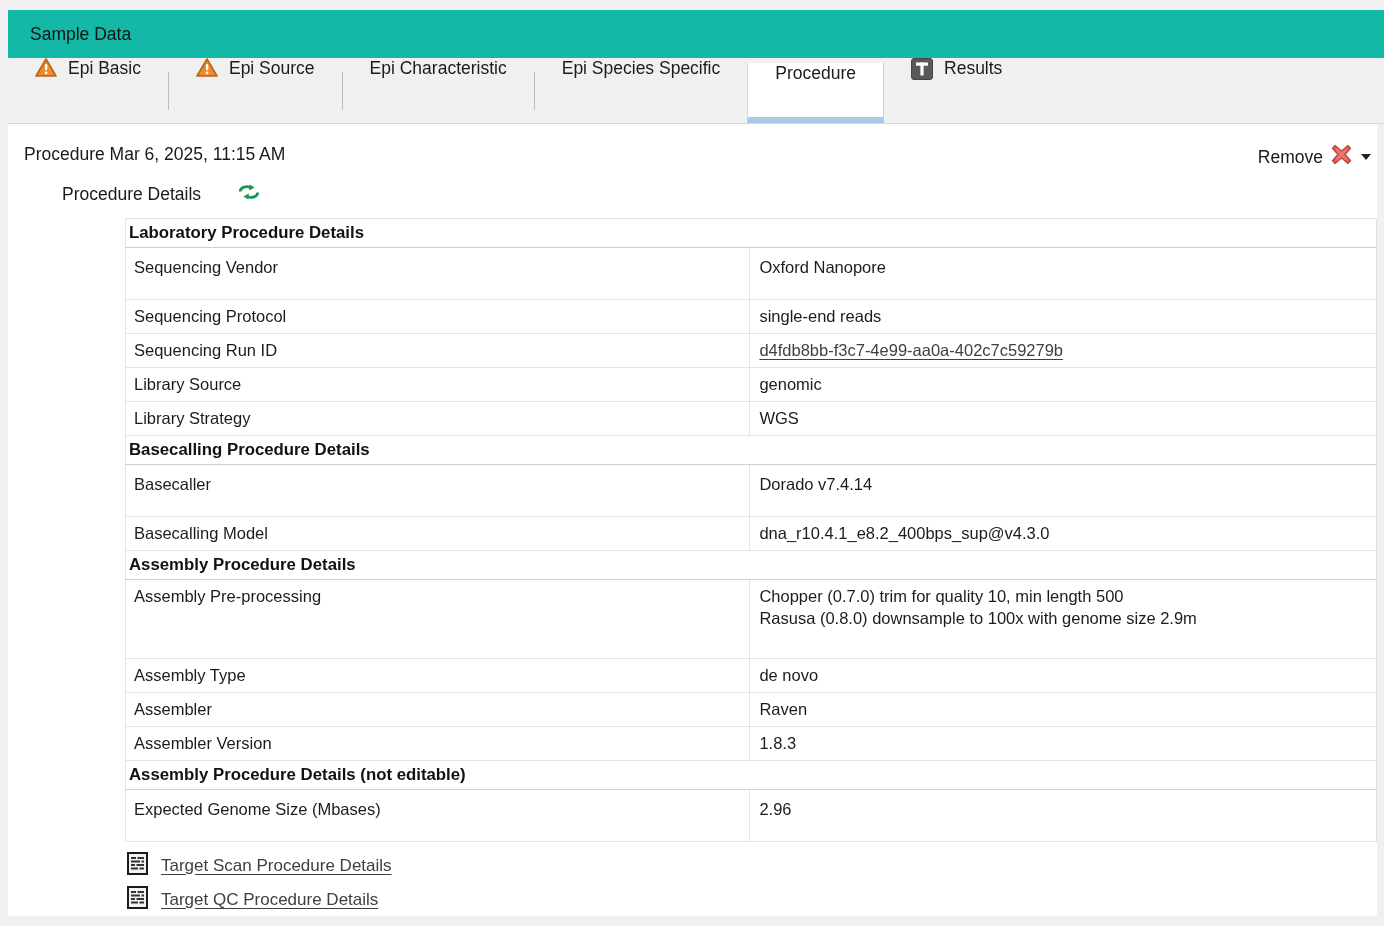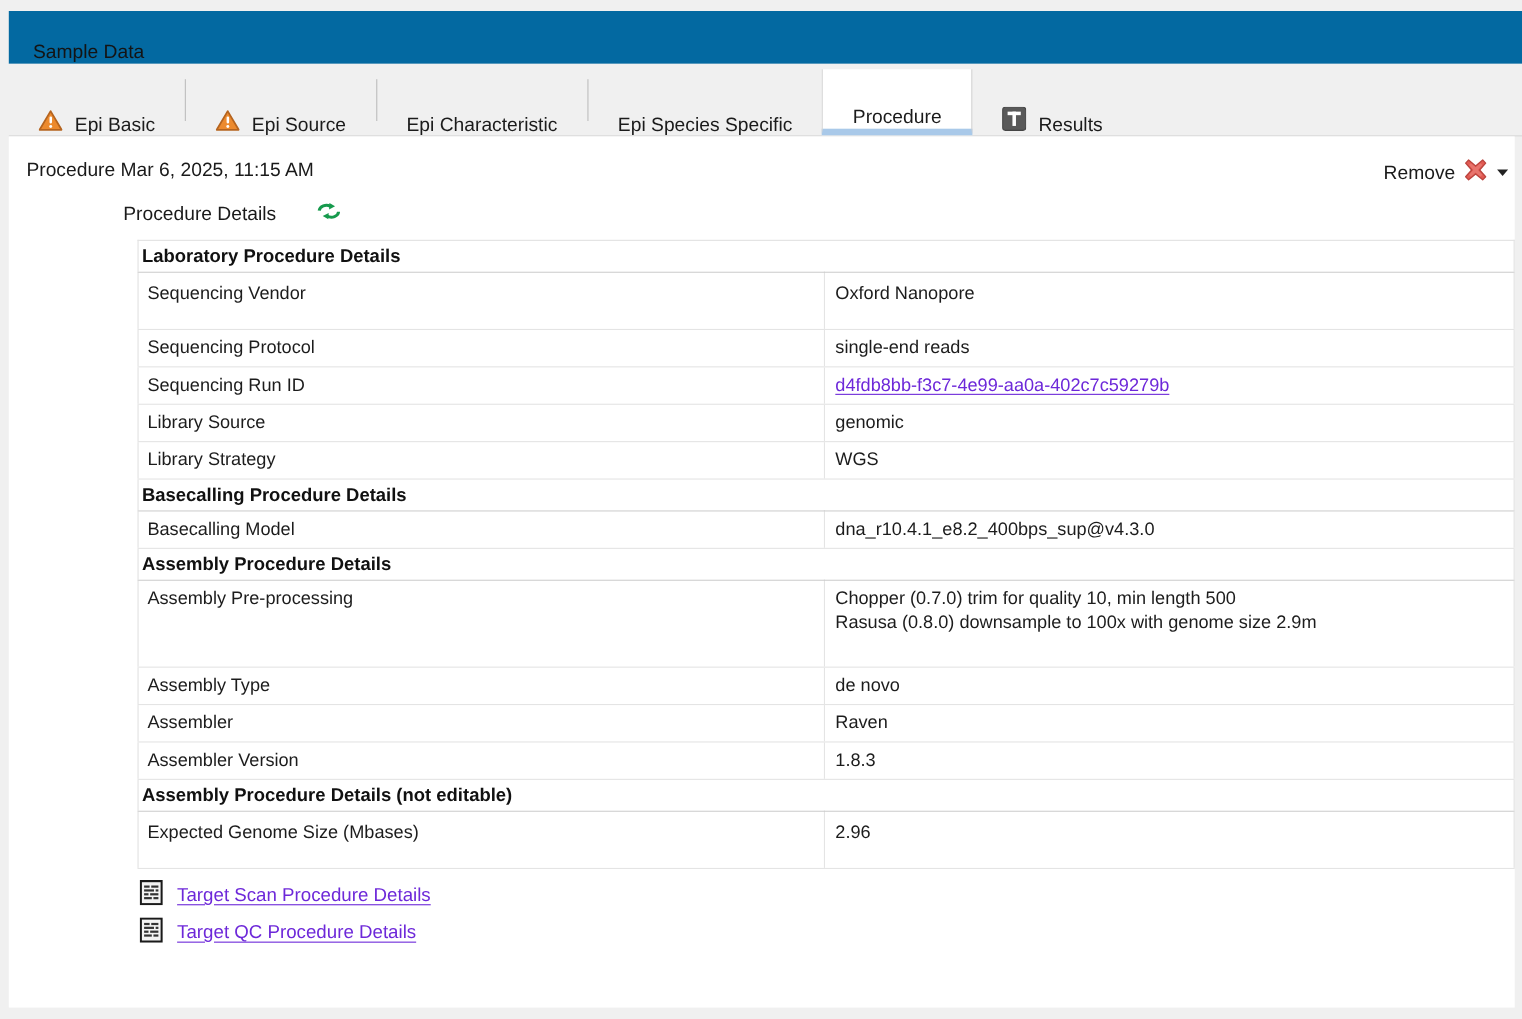--- a/index.html
+++ b/index.html
@@ -15,8 +15,8 @@
 
   
   .titlebar {
-    height:48px; background:#0369a1;
-    display:flex; align-items:flex-end;
+    height:48px; background:#14b8a6;
+    display:flex; align-items:center;
     padding-left:22px; font-size:17.5px; color:#141414;
   }
 

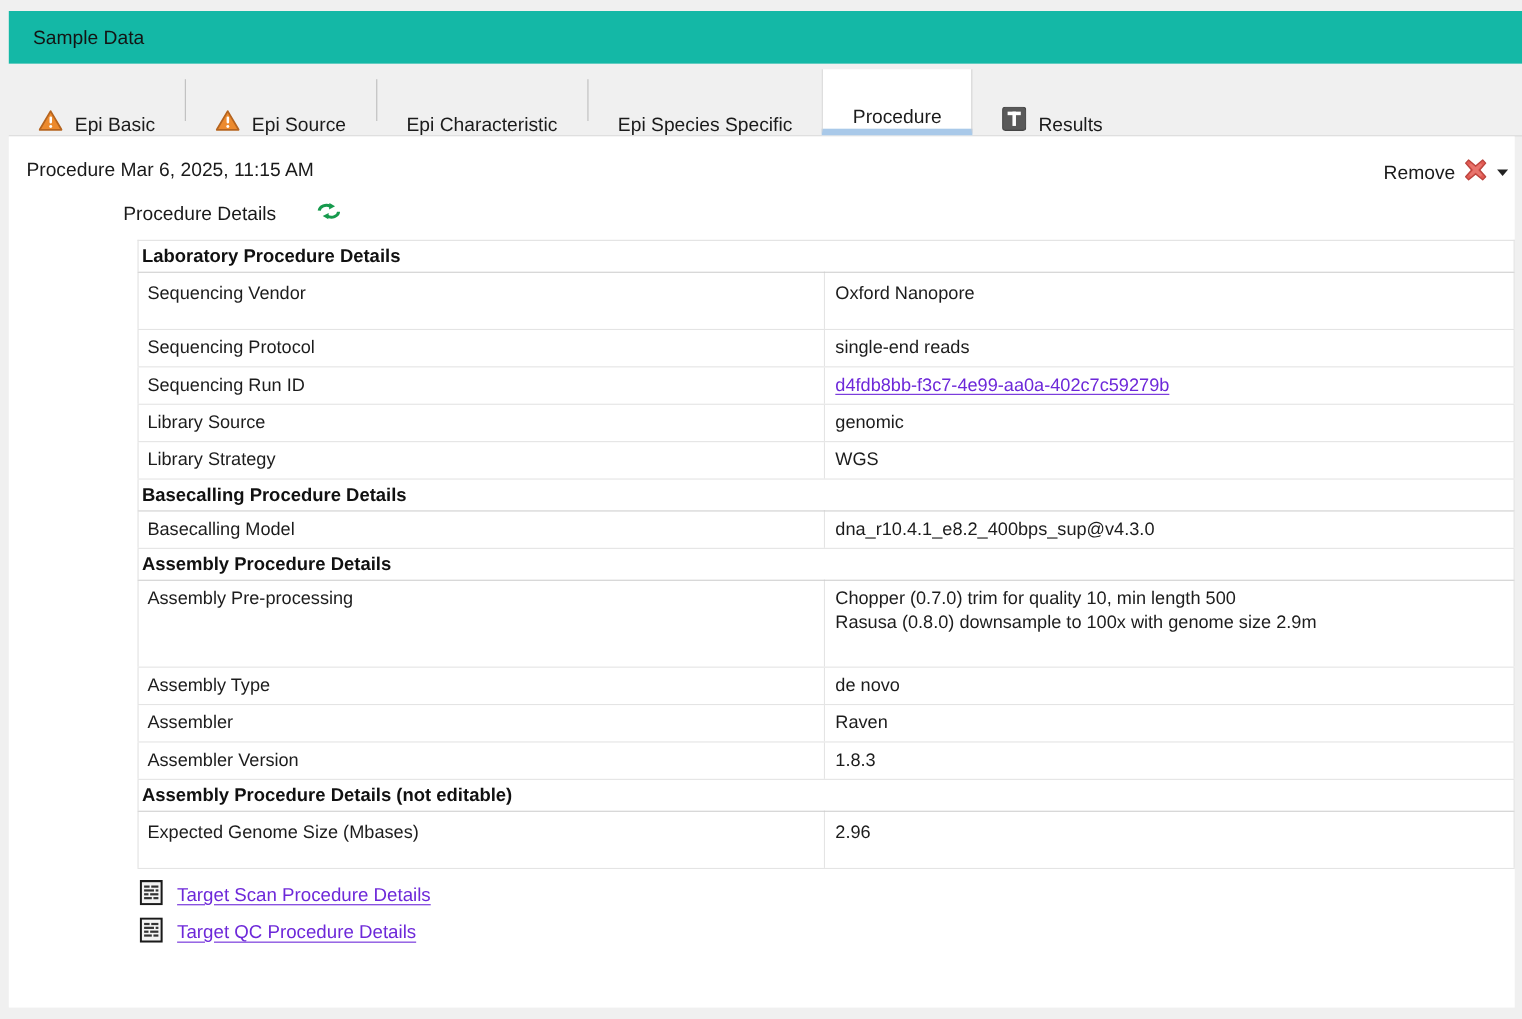--- a/index.html
+++ b/index.html
@@ -27,7 +27,7 @@
     border-bottom:1px solid #d7d7d7;
   }
   .tab {
-    display:flex; align-items:flex-end; gap:11px;
+    display:flex; align-items:flex-start; gap:11px;
     padding:0 27px; height:66px;
     font-size:17.5px; color:#1b1b1b; cursor:default; white-space:nowrap;
   }

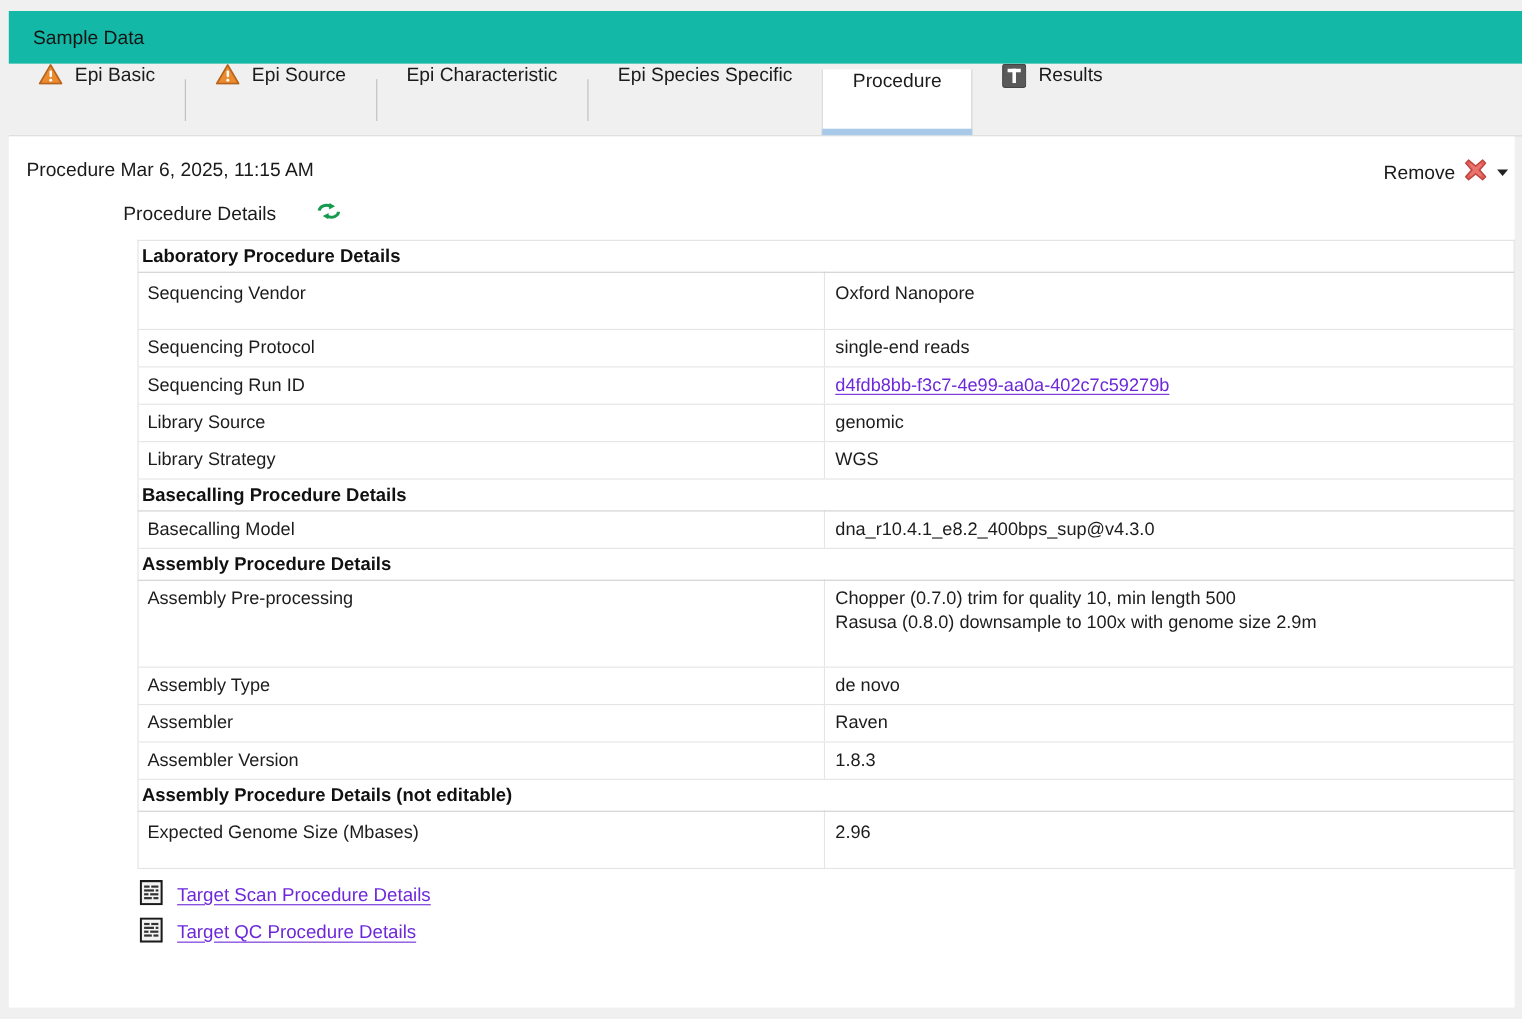--- a/index.html
+++ b/index.html
@@ -53,7 +53,7 @@
   }
 
   .proc-details-row {
-    margin:14px 0 0 104px;
+    margin:14px 0 0 54px;
     display:flex; align-items:flex-end; gap:36px; font-size:17.5px;
   }
 

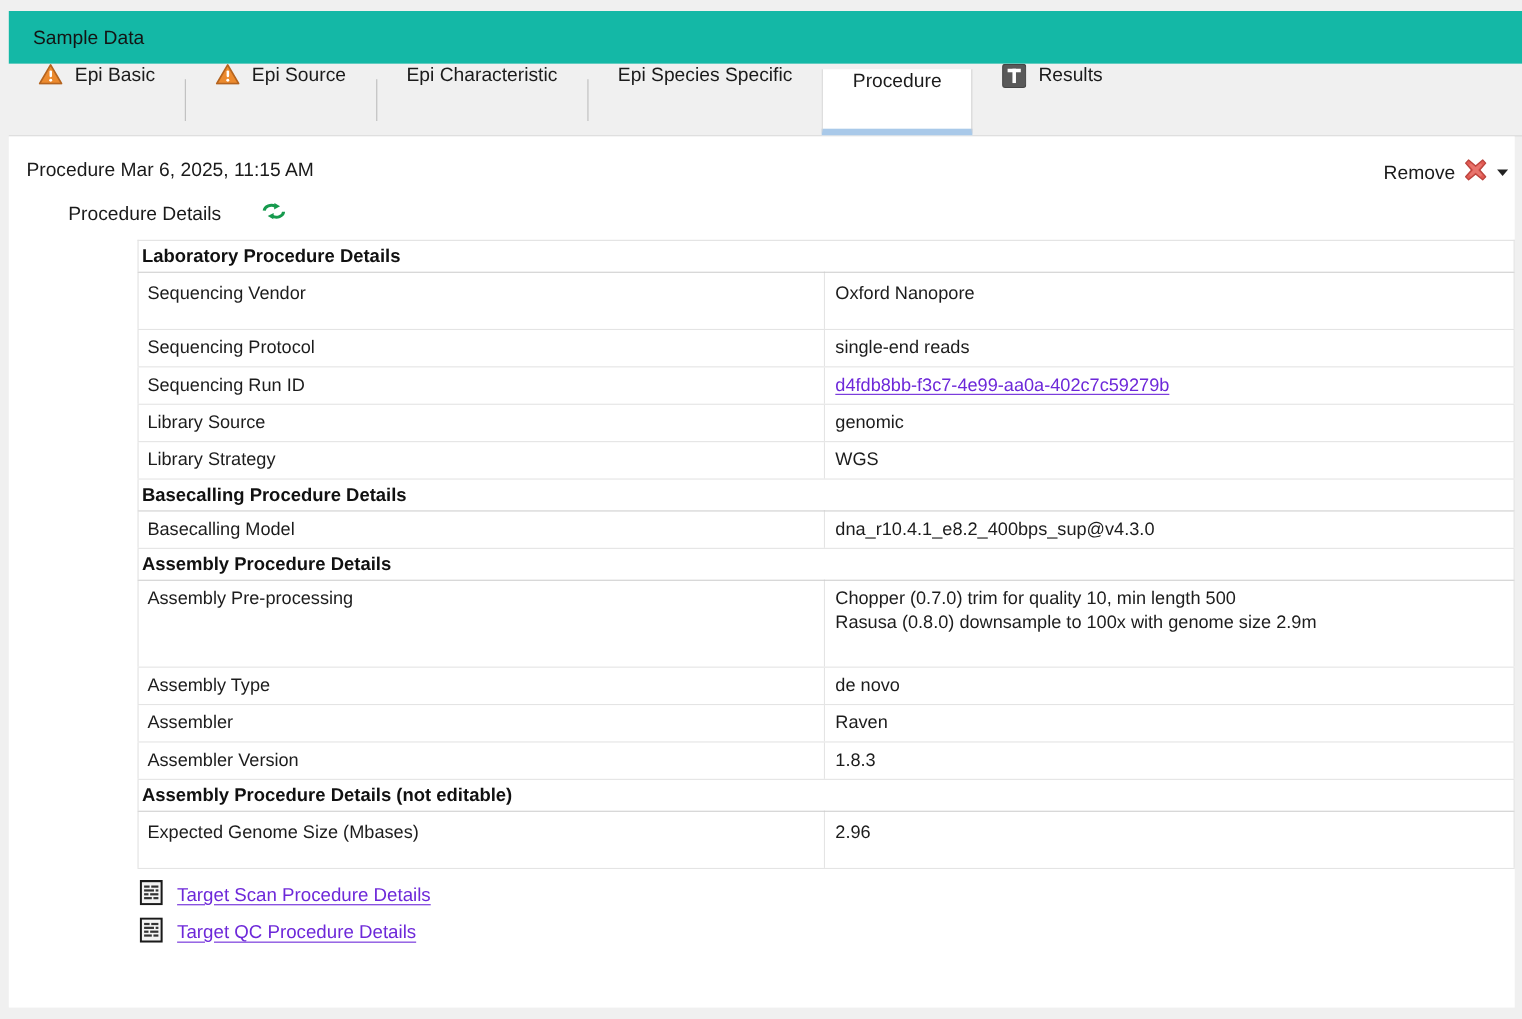--- a/index.html
+++ b/index.html
@@ -74,7 +74,7 @@
     padding:4px 3px; border-bottom:1px solid #cfcfcf; color:#111;margin-left:40px;
   }
   .val2 { display:block; margin-top:3px; }
-  a.lnk, .lnk { color:#6d28d9; text-decoration:underline; text-underline-offset:3px; cursor:pointer; }
+  a.lnk, .lnk { color:#404040; text-decoration:underline; text-underline-offset:3px; cursor:pointer; }
 
   
   .links { margin:7px 0 0 119px; }

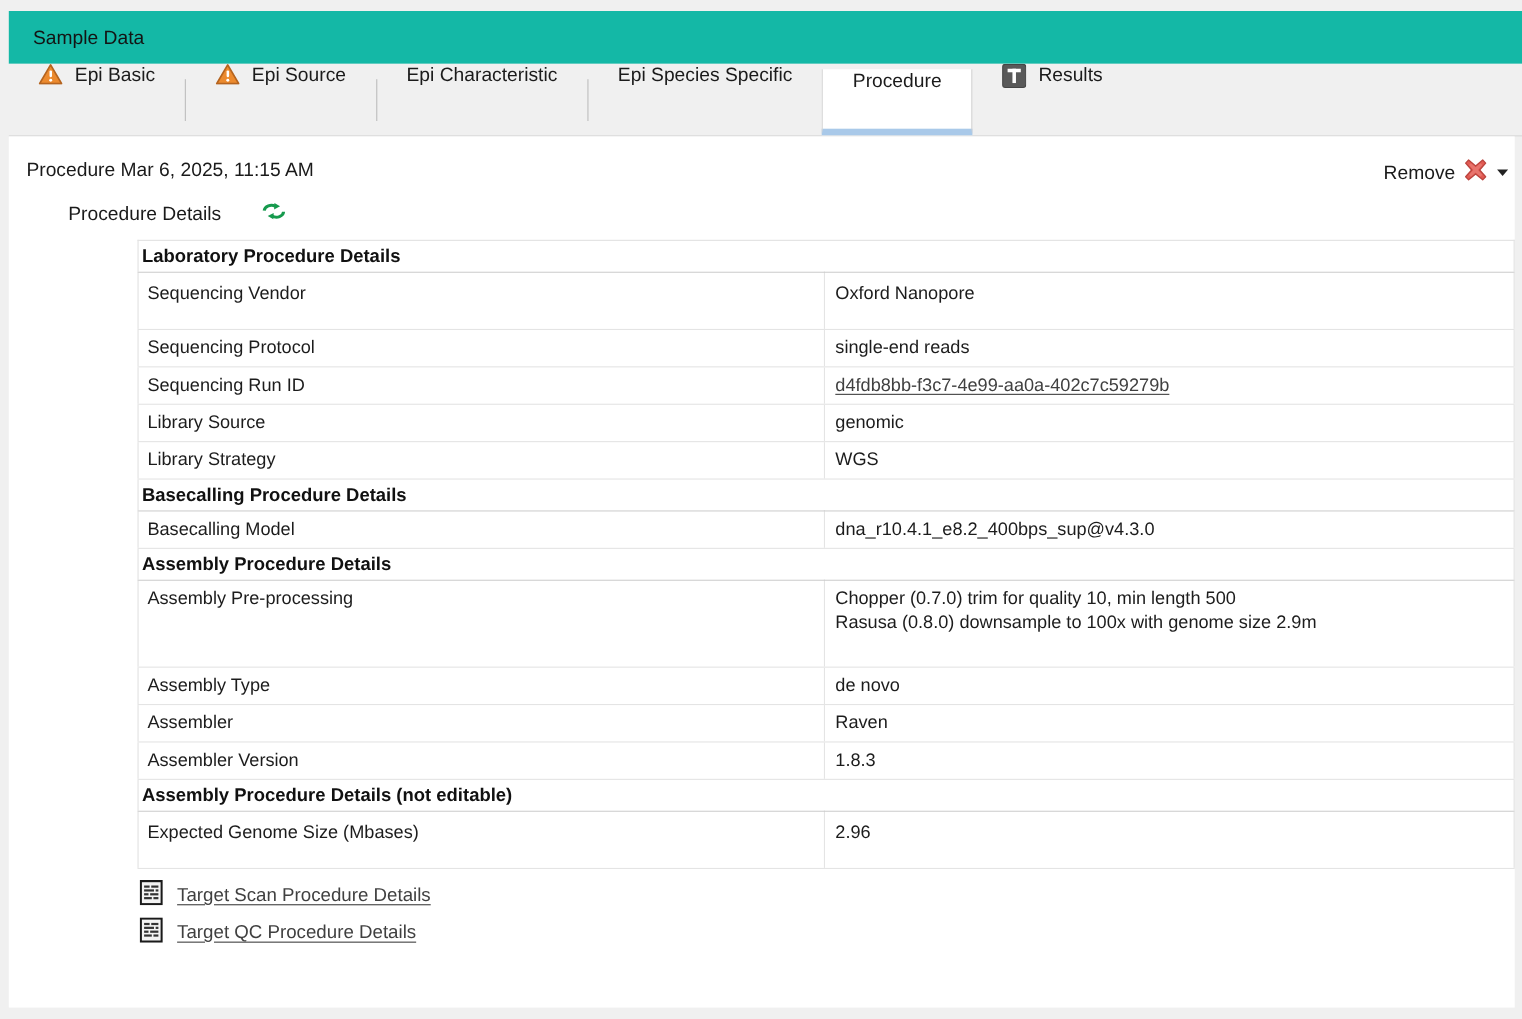--- a/index.html
+++ b/index.html
@@ -183,6 +183,10 @@
       </tr>
       <tr class="section">
         <td colspan="2">Basecalling Procedure Details</td>
+      </tr>
+      <tr class="roomy">
+        <td class="lbl">Basecaller</td>
+        <td class="val">Dorado v7.4.14</td>
       </tr>
       <tr>
         <td class="lbl">Basecalling Model</td>

